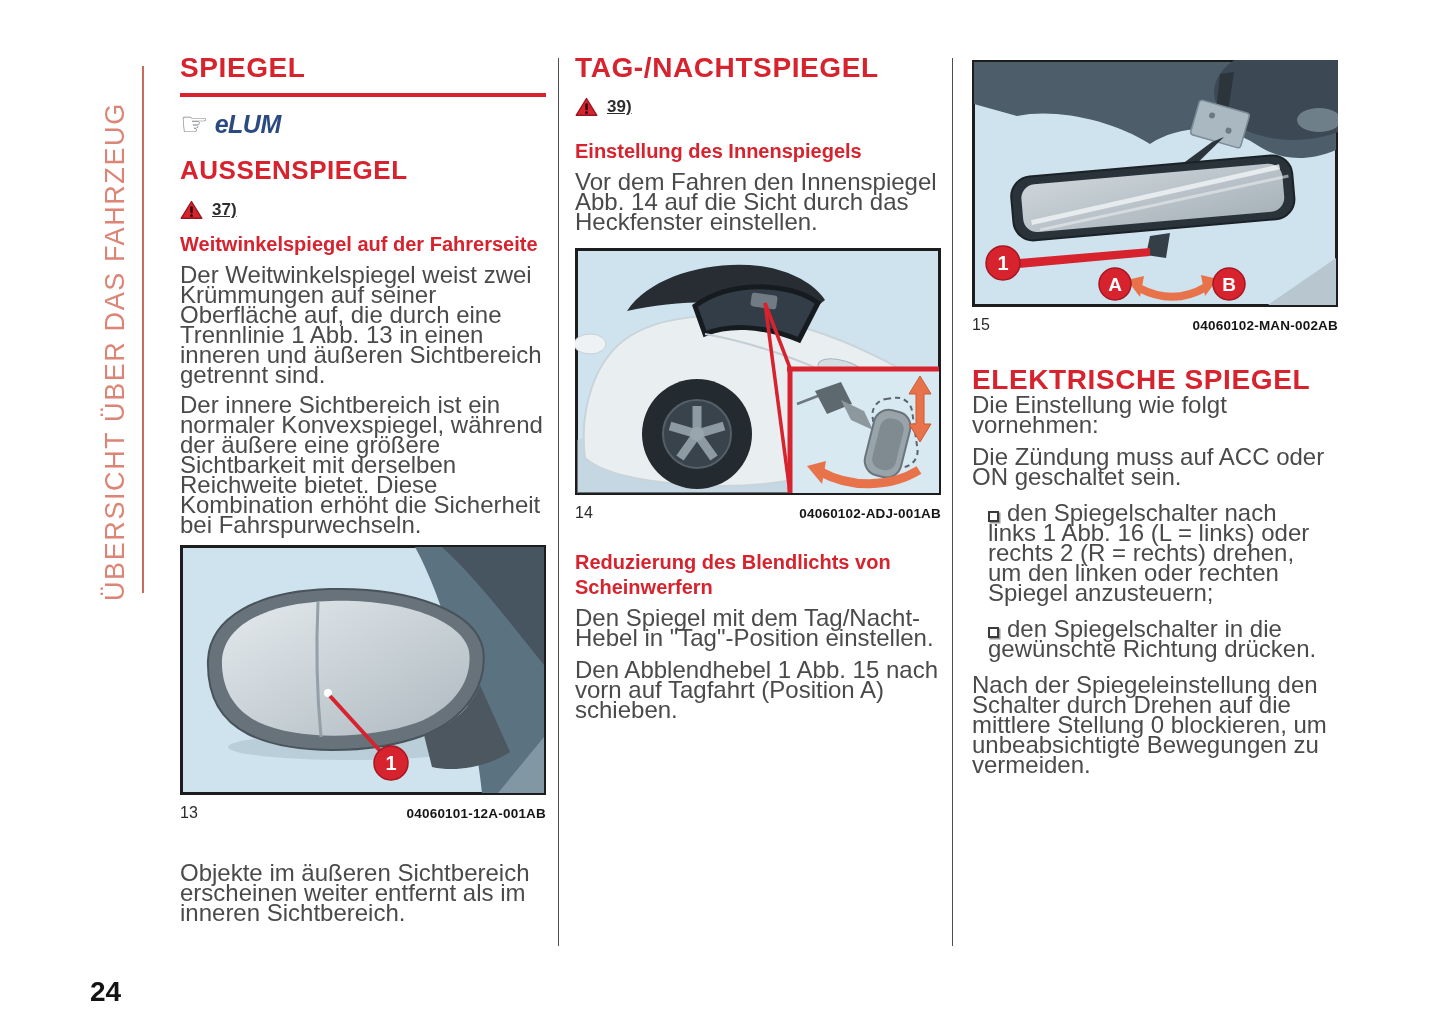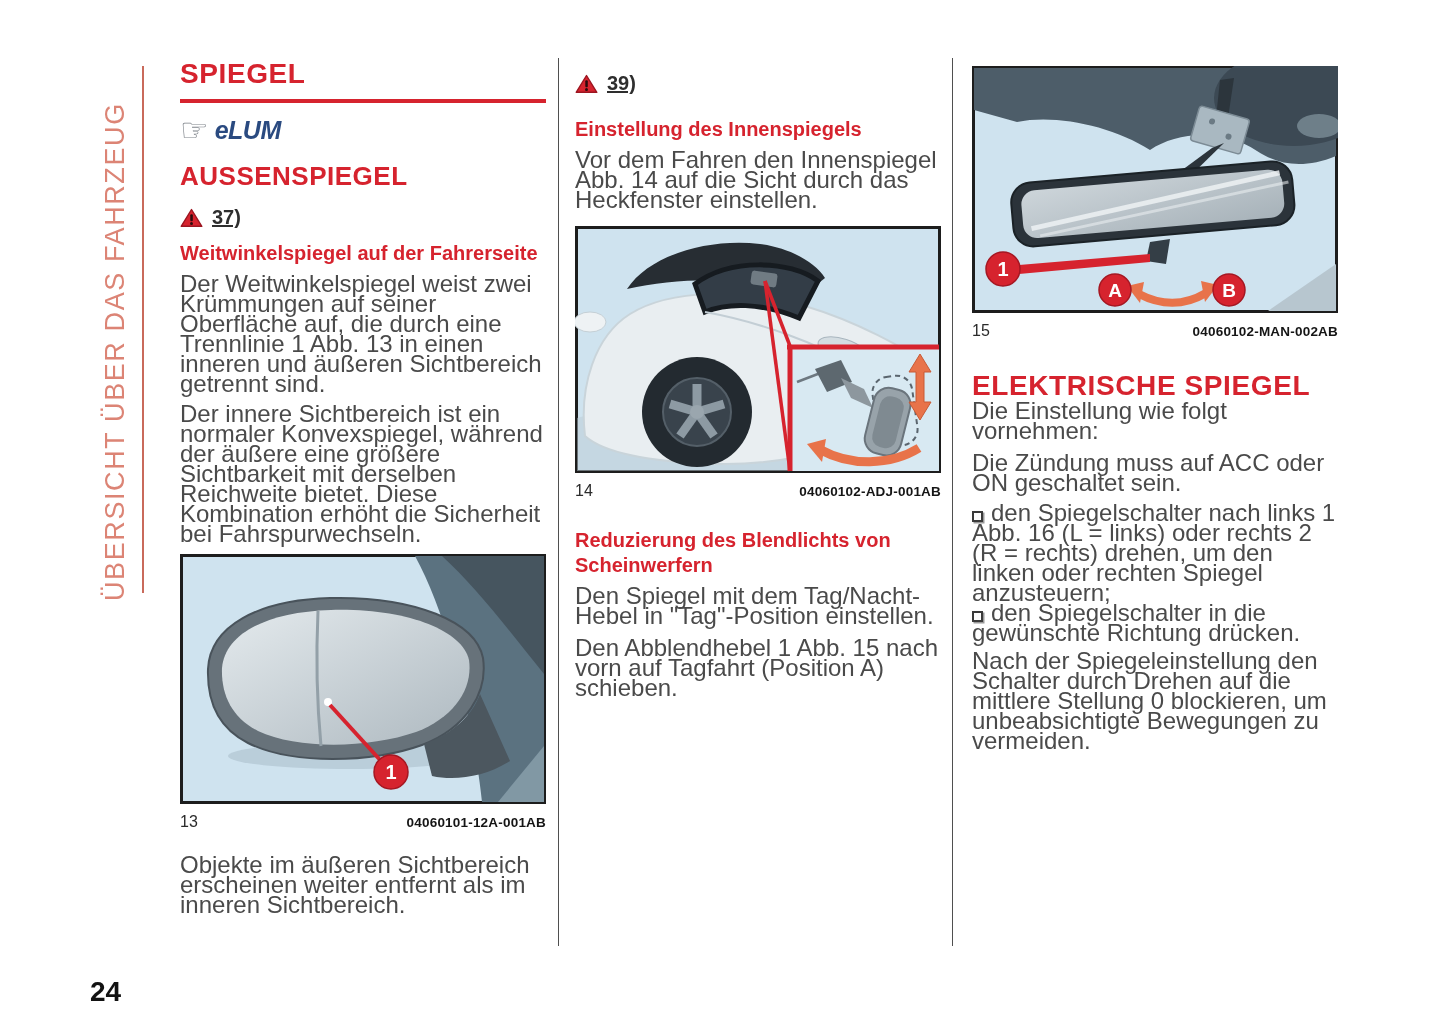--- a/index.html
+++ b/index.html
@@ -17,7 +17,7 @@
   .vdiv { position:absolute; top:58px; width:1px; height:888px; background:#4f4f4f; }
   .vdiv1 { left:558px; } .vdiv2 { left:952px; }
 
-  .col { position:absolute; top:58px; width:366px; color:#4a4a4a; }
+  .col { position:absolute; top:52px; width:366px; color:#4a4a4a; }
   .col1 { left:180px; } .col2 { left:575px; } .col3 { left:972px; }
 
   .title { font-size:28px; line-height:31px; font-weight:bold; color:#d6232e; letter-spacing:0.6px; margin:0; }

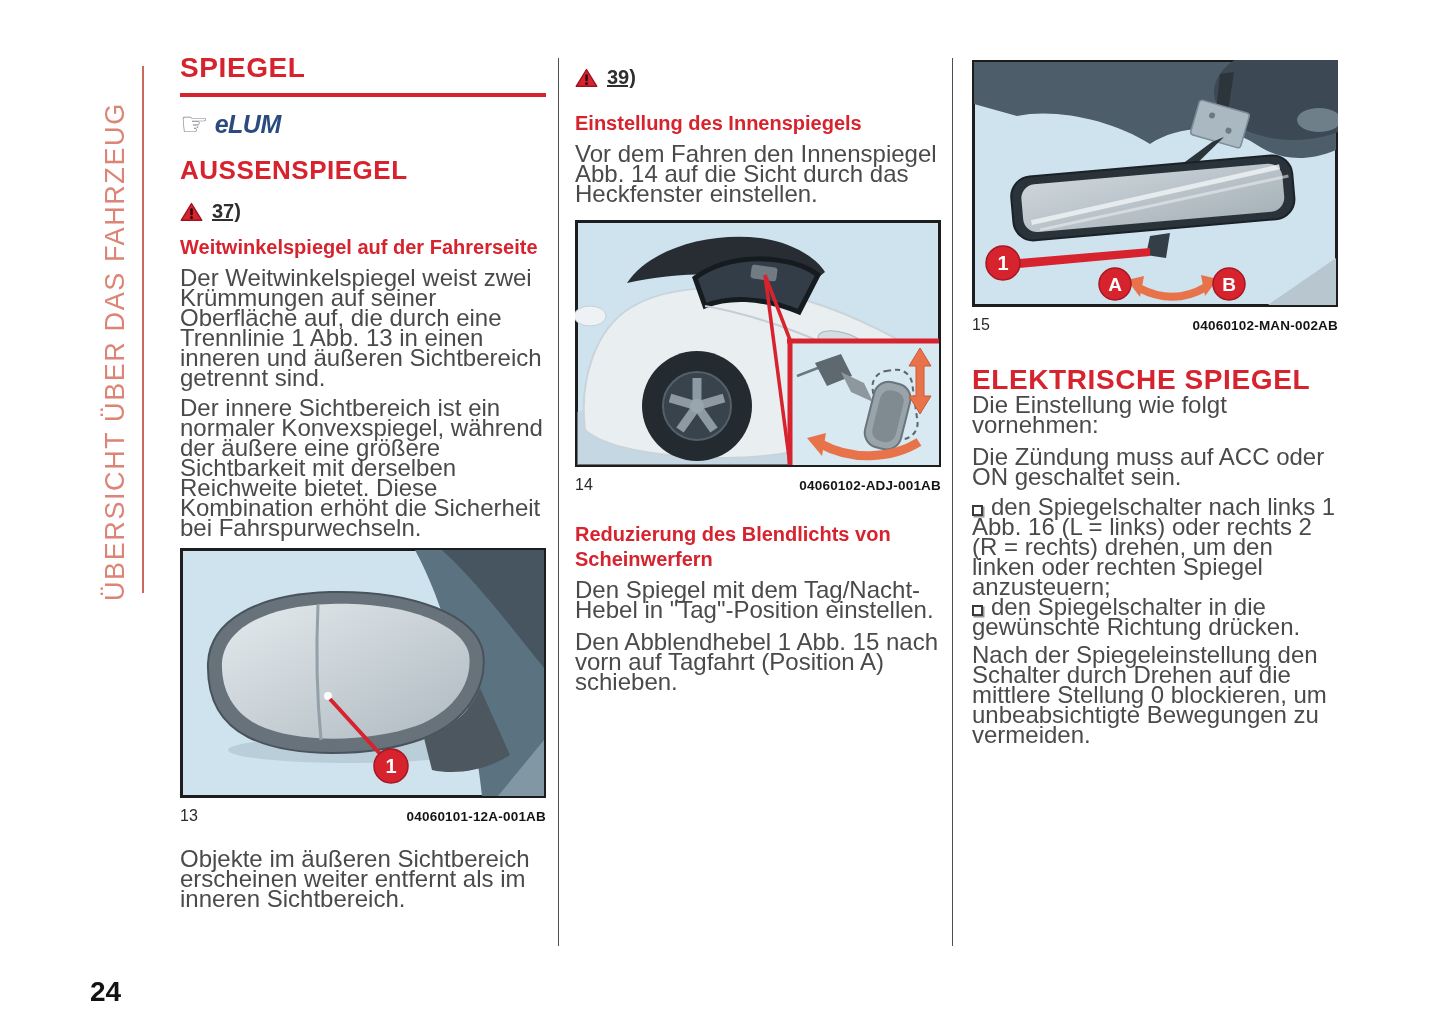--- a/index.html
+++ b/index.html
@@ -112,6 +112,7 @@
   </div>
 
   <div class="col col2">
+    <h1 class="title">TAG-/NACHTSPIEGEL</h1>
 
     <div class="warnrow">
       <svg width="23" height="20" viewBox="0 0 23 20">

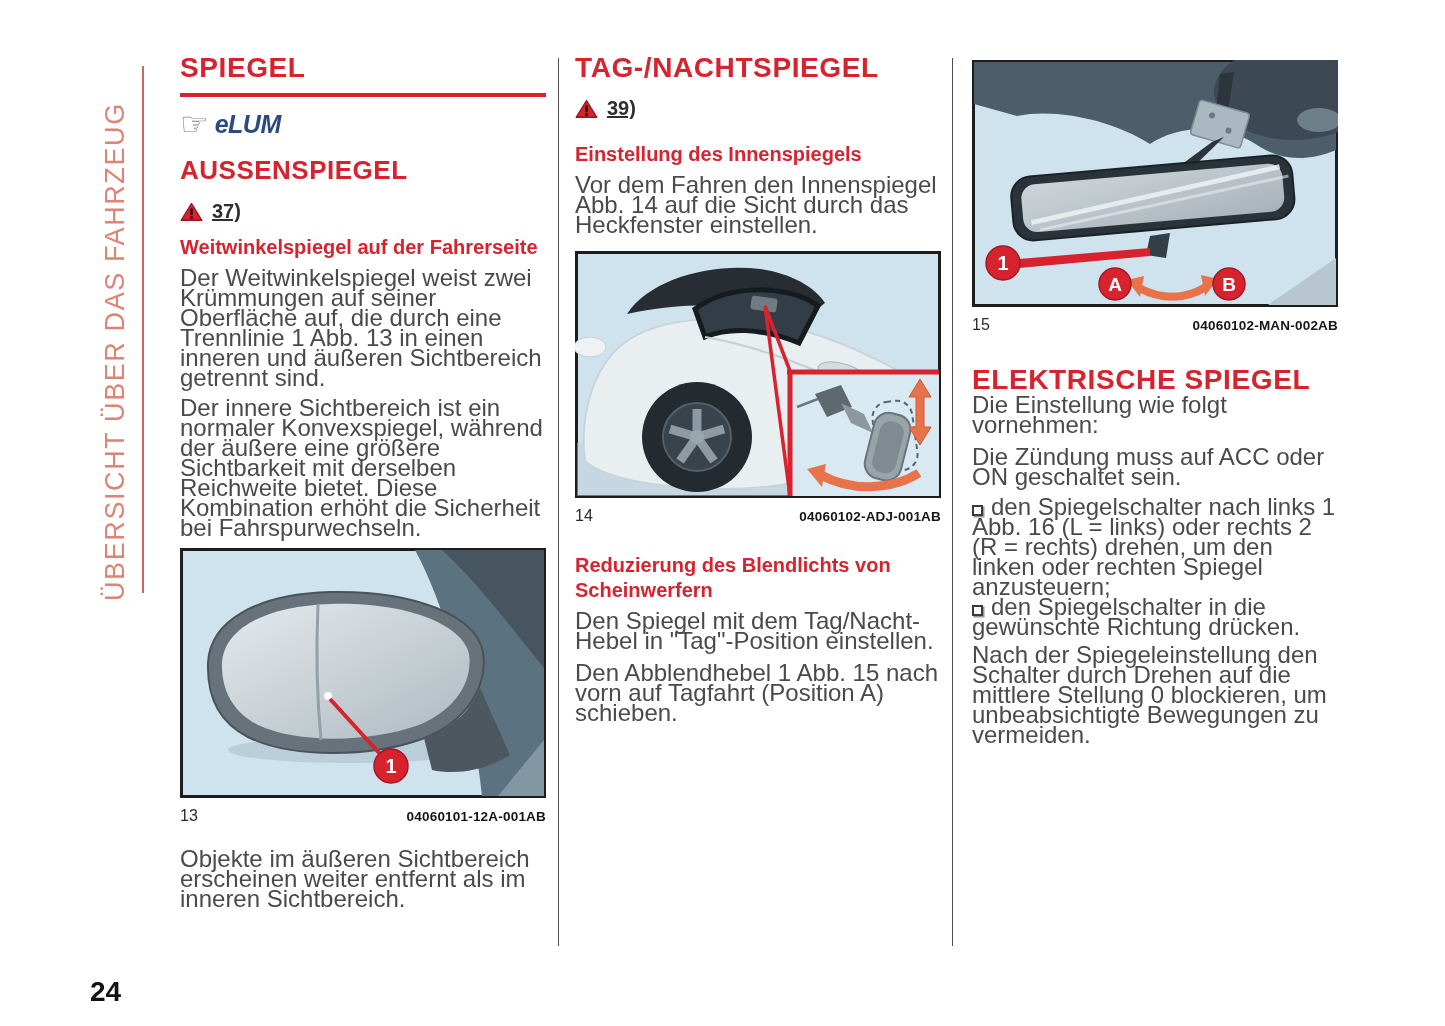--- a/index.html
+++ b/index.html
@@ -28,7 +28,7 @@
   .mt-lg { margin-top:24px; } .mt-md { margin-top:12px; }
 
   .warnrow { display:flex; align-items:center; gap:9px; margin:14px 0 0; }
-  .warnref { font-size:20px; font-weight:bold; color:#2e2e2e;text-decoration:underline; }
+  .warnref { font-size:17px; font-weight:bold; color:#2e2e2e;text-decoration:underline; }
 
   .elumrow { display:flex; align-items:center; gap:6px; margin:12px 0 0; }
   .hand { font-size:32px; line-height:30px; color:#80868c; }

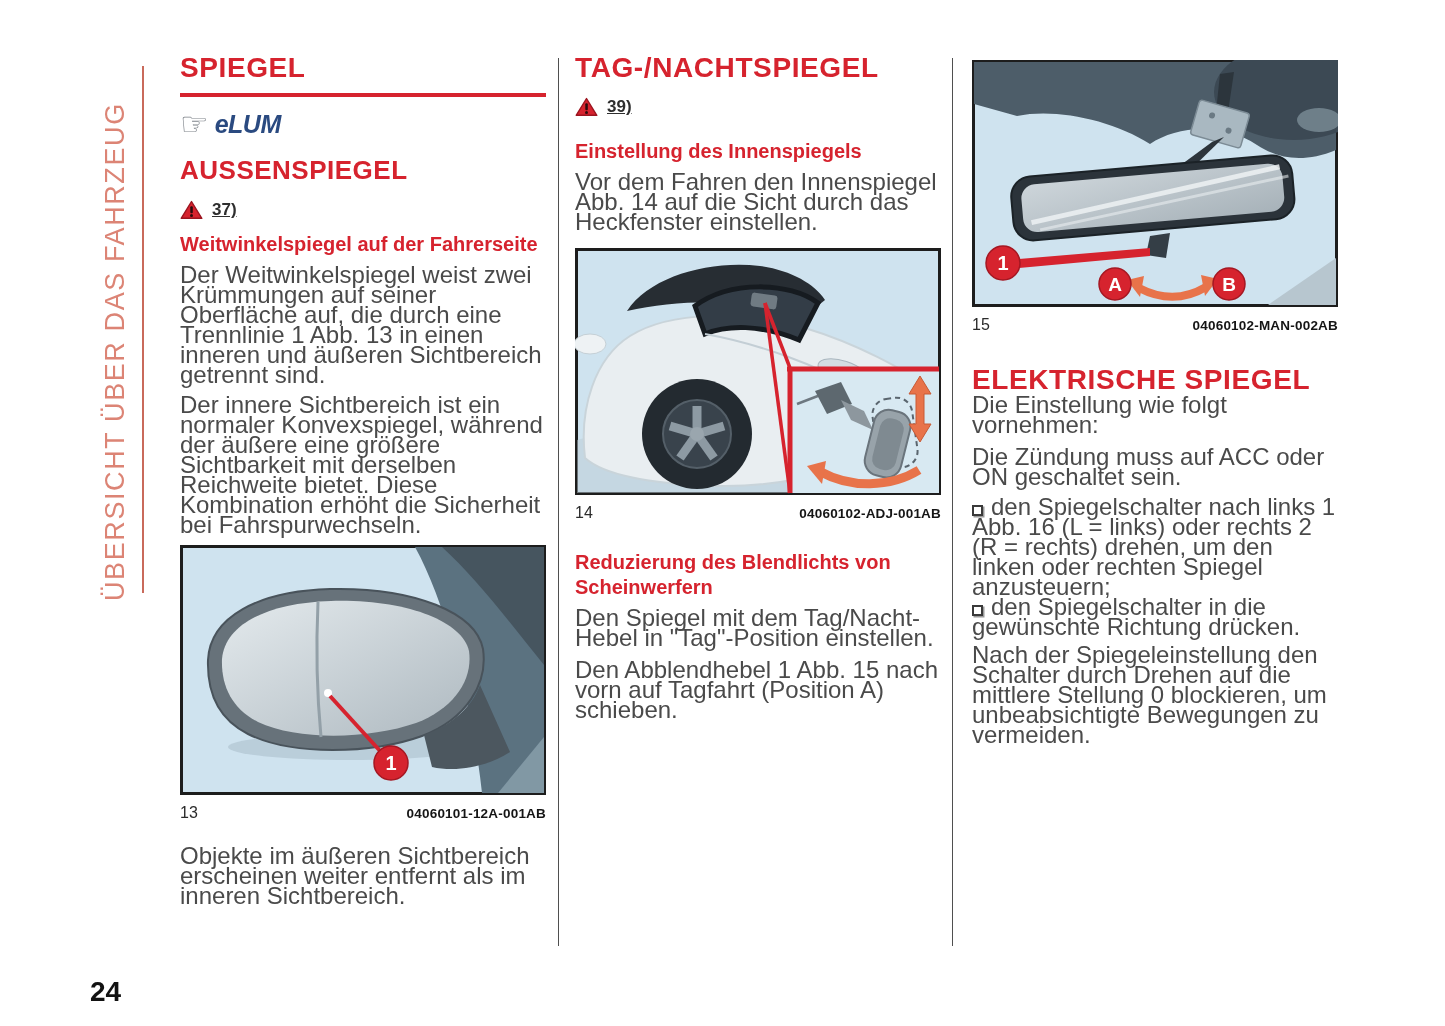--- a/index.html
+++ b/index.html
@@ -40,7 +40,7 @@
   .fignum { font-size:16px; color:#2b2b2b; }
   .figcode { font-size:13.5px; font-weight:bold; color:#151515; letter-spacing:0.2px; }
 
-  .bullet { margin:0; }
+  .bullet { margin:16px; }
   .sq { display:inline-block; width:11px; height:11px; border:2.5px solid #3a3a3a; margin-right:8px;
         position:relative; top:1px; background:#fff; box-shadow:1.5px 1.5px 0 #9a9a9a; }
 </style>

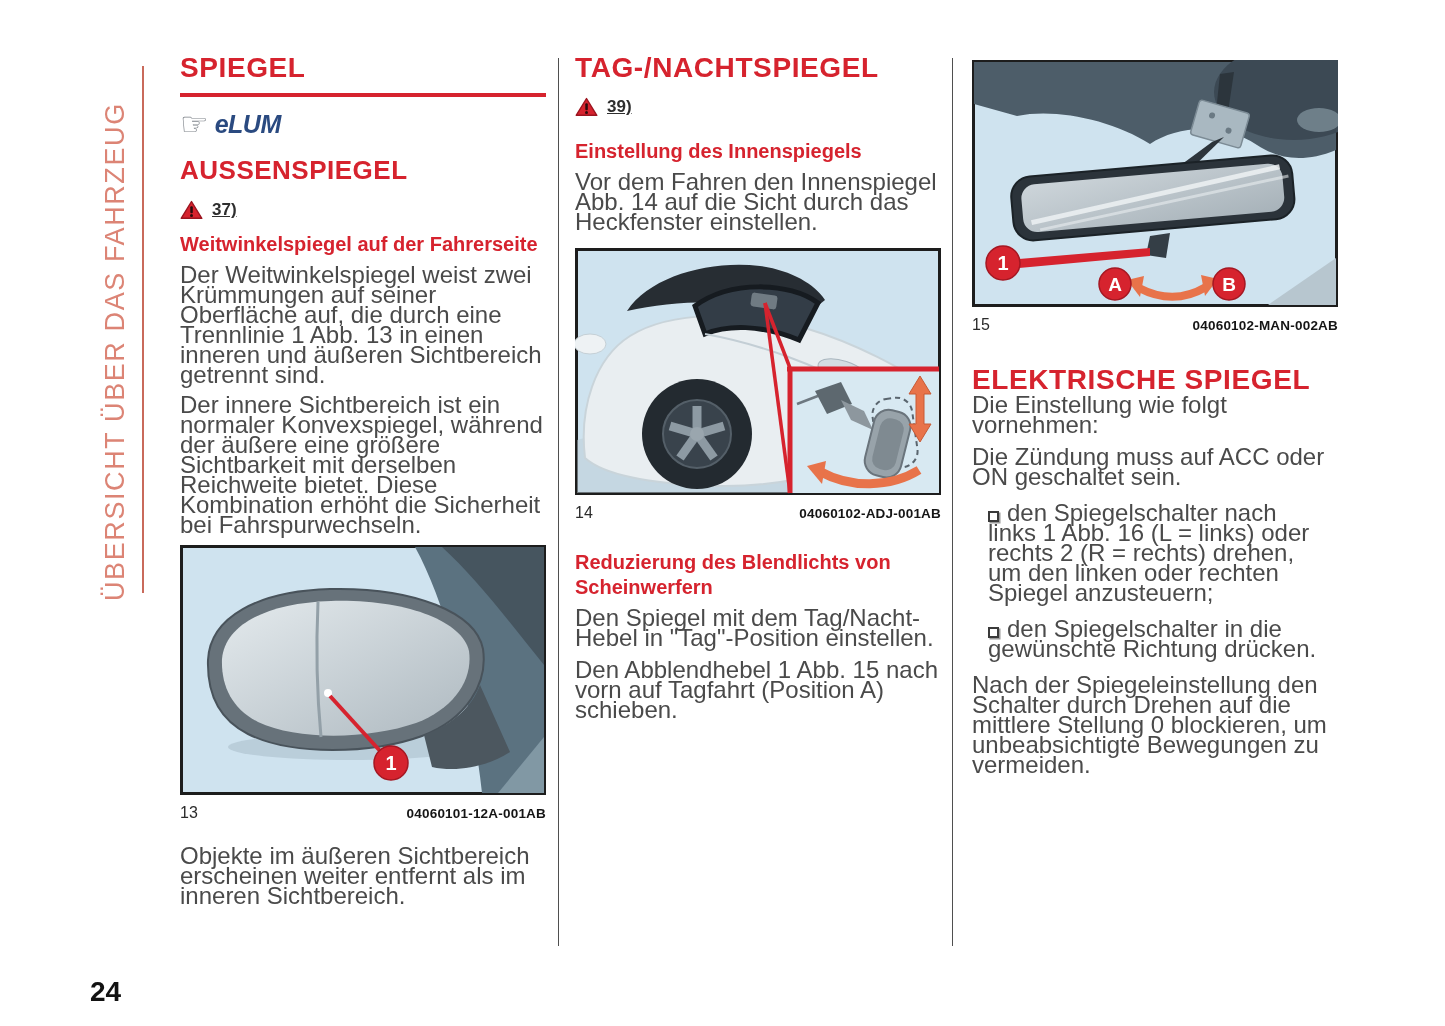--- a/index.html
+++ b/index.html
@@ -25,7 +25,7 @@
   .section { font-size:26px; font-weight:bold; color:#d6232e; letter-spacing:0.5px; margin:16px 0 0; }
   .sub { font-size:20px; line-height:25px; font-weight:bold; color:#d6232e; margin:12px 0 8px; }
   .p { font-size:24px; line-height:20px; margin:0 0 10px; }
-  .mt-lg { margin-top:24px; } .mt-md { margin-top:12px; }
+  .mt-lg { margin-top:41px; } .mt-md { margin-top:12px; }
 
   .warnrow { display:flex; align-items:center; gap:9px; margin:14px 0 0; }
   .warnref { font-size:17px; font-weight:bold; color:#2e2e2e;text-decoration:underline; }

